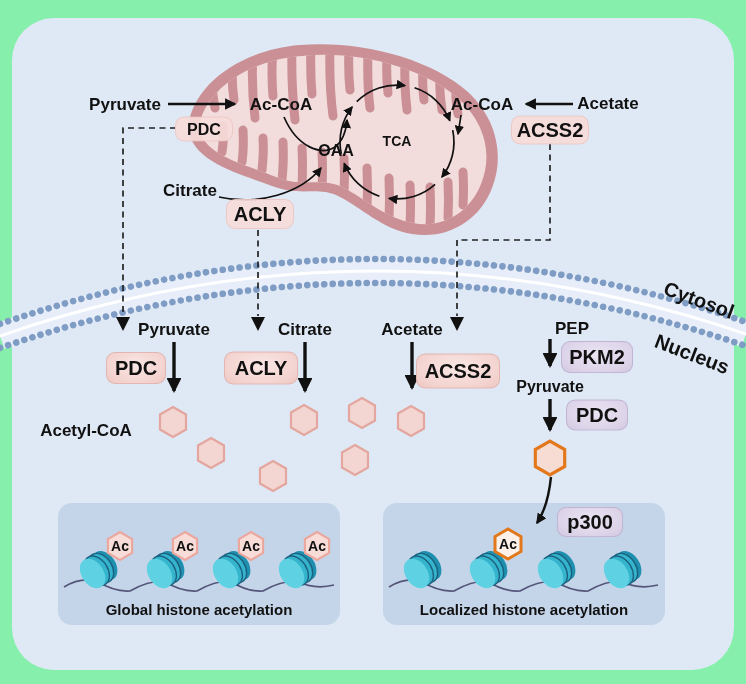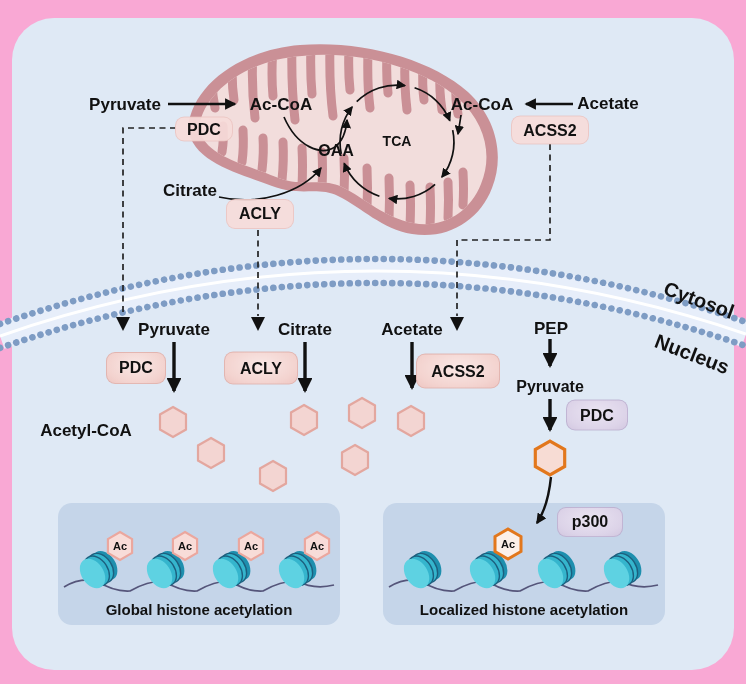--- a/index.html
+++ b/index.html
@@ -4,7 +4,7 @@
 <style>
   html,body{margin:0;padding:0;background:#ffffff;}
   .stage{
-    position:relative;width:746px;height:684px;background:#f9a8d4;overflow:hidden;
+    position:relative;width:746px;height:684px;background:#86efac;overflow:hidden;
     font-family:"Liberation Sans","DejaVu Sans",sans-serif;color:#111;
   }
   .cell-bg{

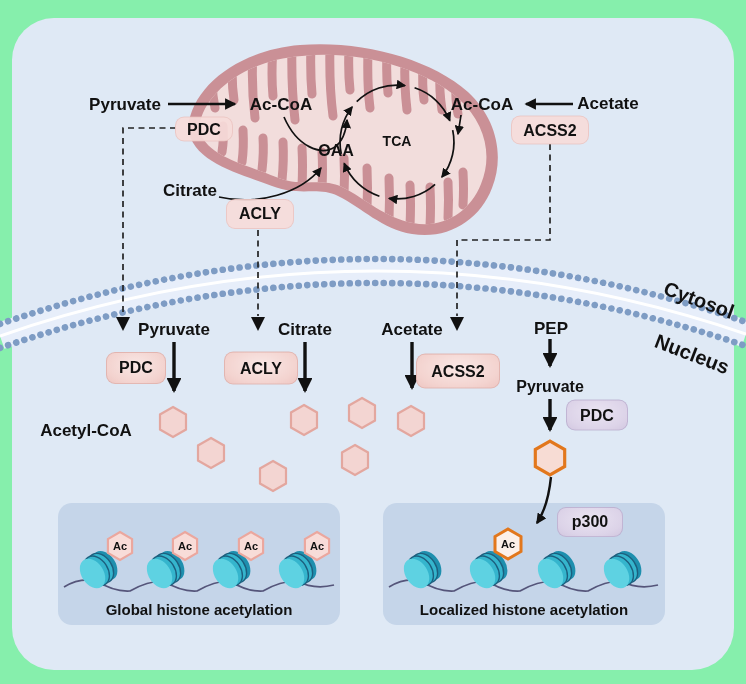--- a/index.html
+++ b/index.html
@@ -26,7 +26,7 @@
   .pill{
     position:absolute;transform:translate(-50%,-50%);
     display:flex;align-items:center;justify-content:center;
-    font-weight:700;font-size:16px;white-space:nowrap;
+    font-weight:700;font-size:20px;white-space:nowrap;
     border-radius:9px;color:#111;
   }
   .pill.pink{

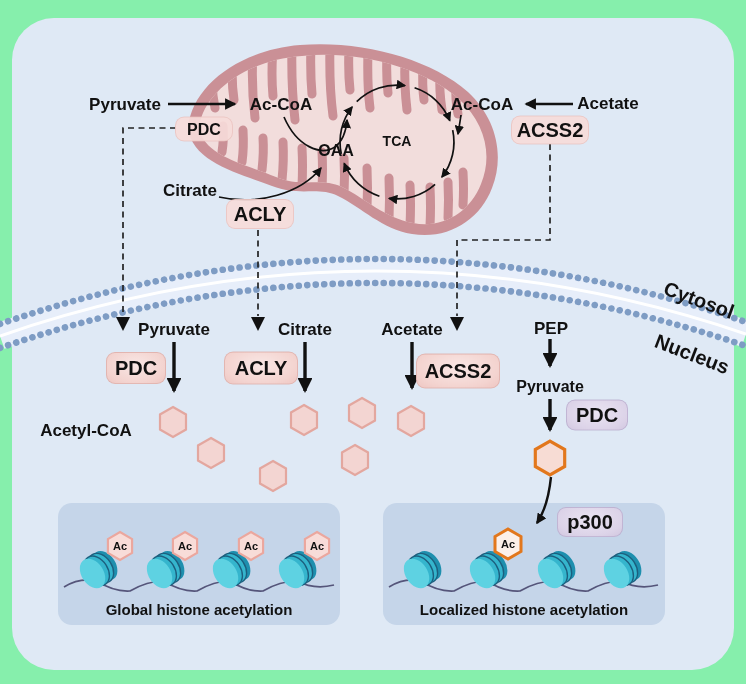--- a/index.html
+++ b/index.html
@@ -219,7 +219,7 @@
   <div class="lbl" style="left:174px;top:329px">Pyruvate</div>
   <div class="lbl" style="left:305px;top:329px">Citrate</div>
   <div class="lbl" style="left:412px;top:329px">Acetate</div>
-  <div class="lbl" style="left:551px;top:328px">PEP</div>
+  <div class="lbl" style="left:572px;top:328px">PEP</div>
 
   <div class="pill pink" style="left:136px;top:368px;width:58px;height:30px">PDC</div>
   <div class="pill pink" style="left:261px;top:368px;width:72px;height:31px">ACLY</div>

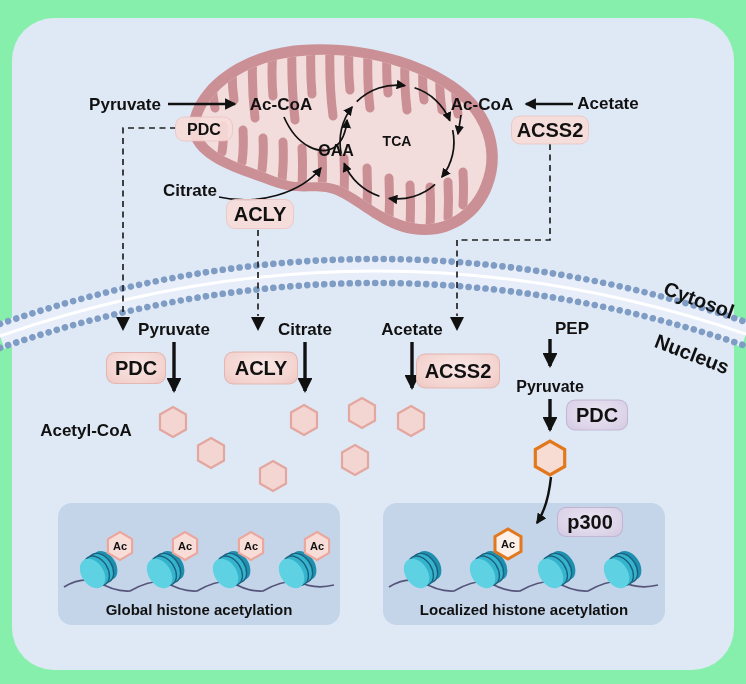--- a/index.html
+++ b/index.html
@@ -225,6 +225,7 @@
   <div class="pill pink" style="left:261px;top:368px;width:72px;height:31px">ACLY</div>
   <div class="pill pink" style="left:458px;top:371px;width:82px;height:33px">ACSS2</div>
 
+  <div class="pill purple" style="left:597px;top:357px;width:70px;height:30px">PKM2</div>
   <div class="lbl mid" style="left:550px;top:387px">Pyruvate</div>
   <div class="pill purple" style="left:597px;top:415px;width:60px;height:29px">PDC</div>
   <div class="pill purple" style="left:590px;top:522px;width:64px;height:28px">p300</div>

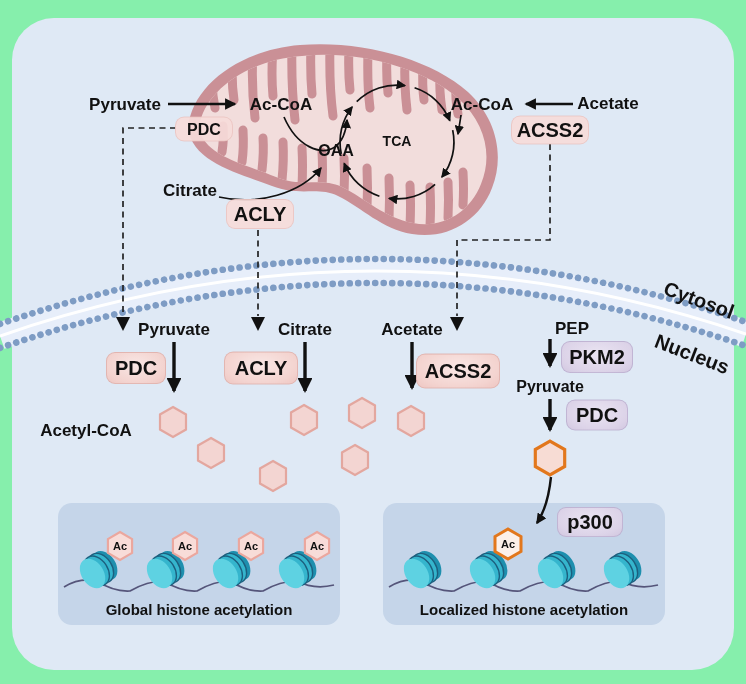--- a/index.html
+++ b/index.html
@@ -21,7 +21,7 @@
   .lbl.mid{font-size:16px;}
   .lbl.big{font-size:14px;}
   .lbl.panel-title{font-size:15px;}
-  .lbl.ac{font-size:11px;}
+  .lbl.ac{font-size:14px;}
   .lbl.compartment{font-size:20px;}
   .pill{
     position:absolute;transform:translate(-50%,-50%);

